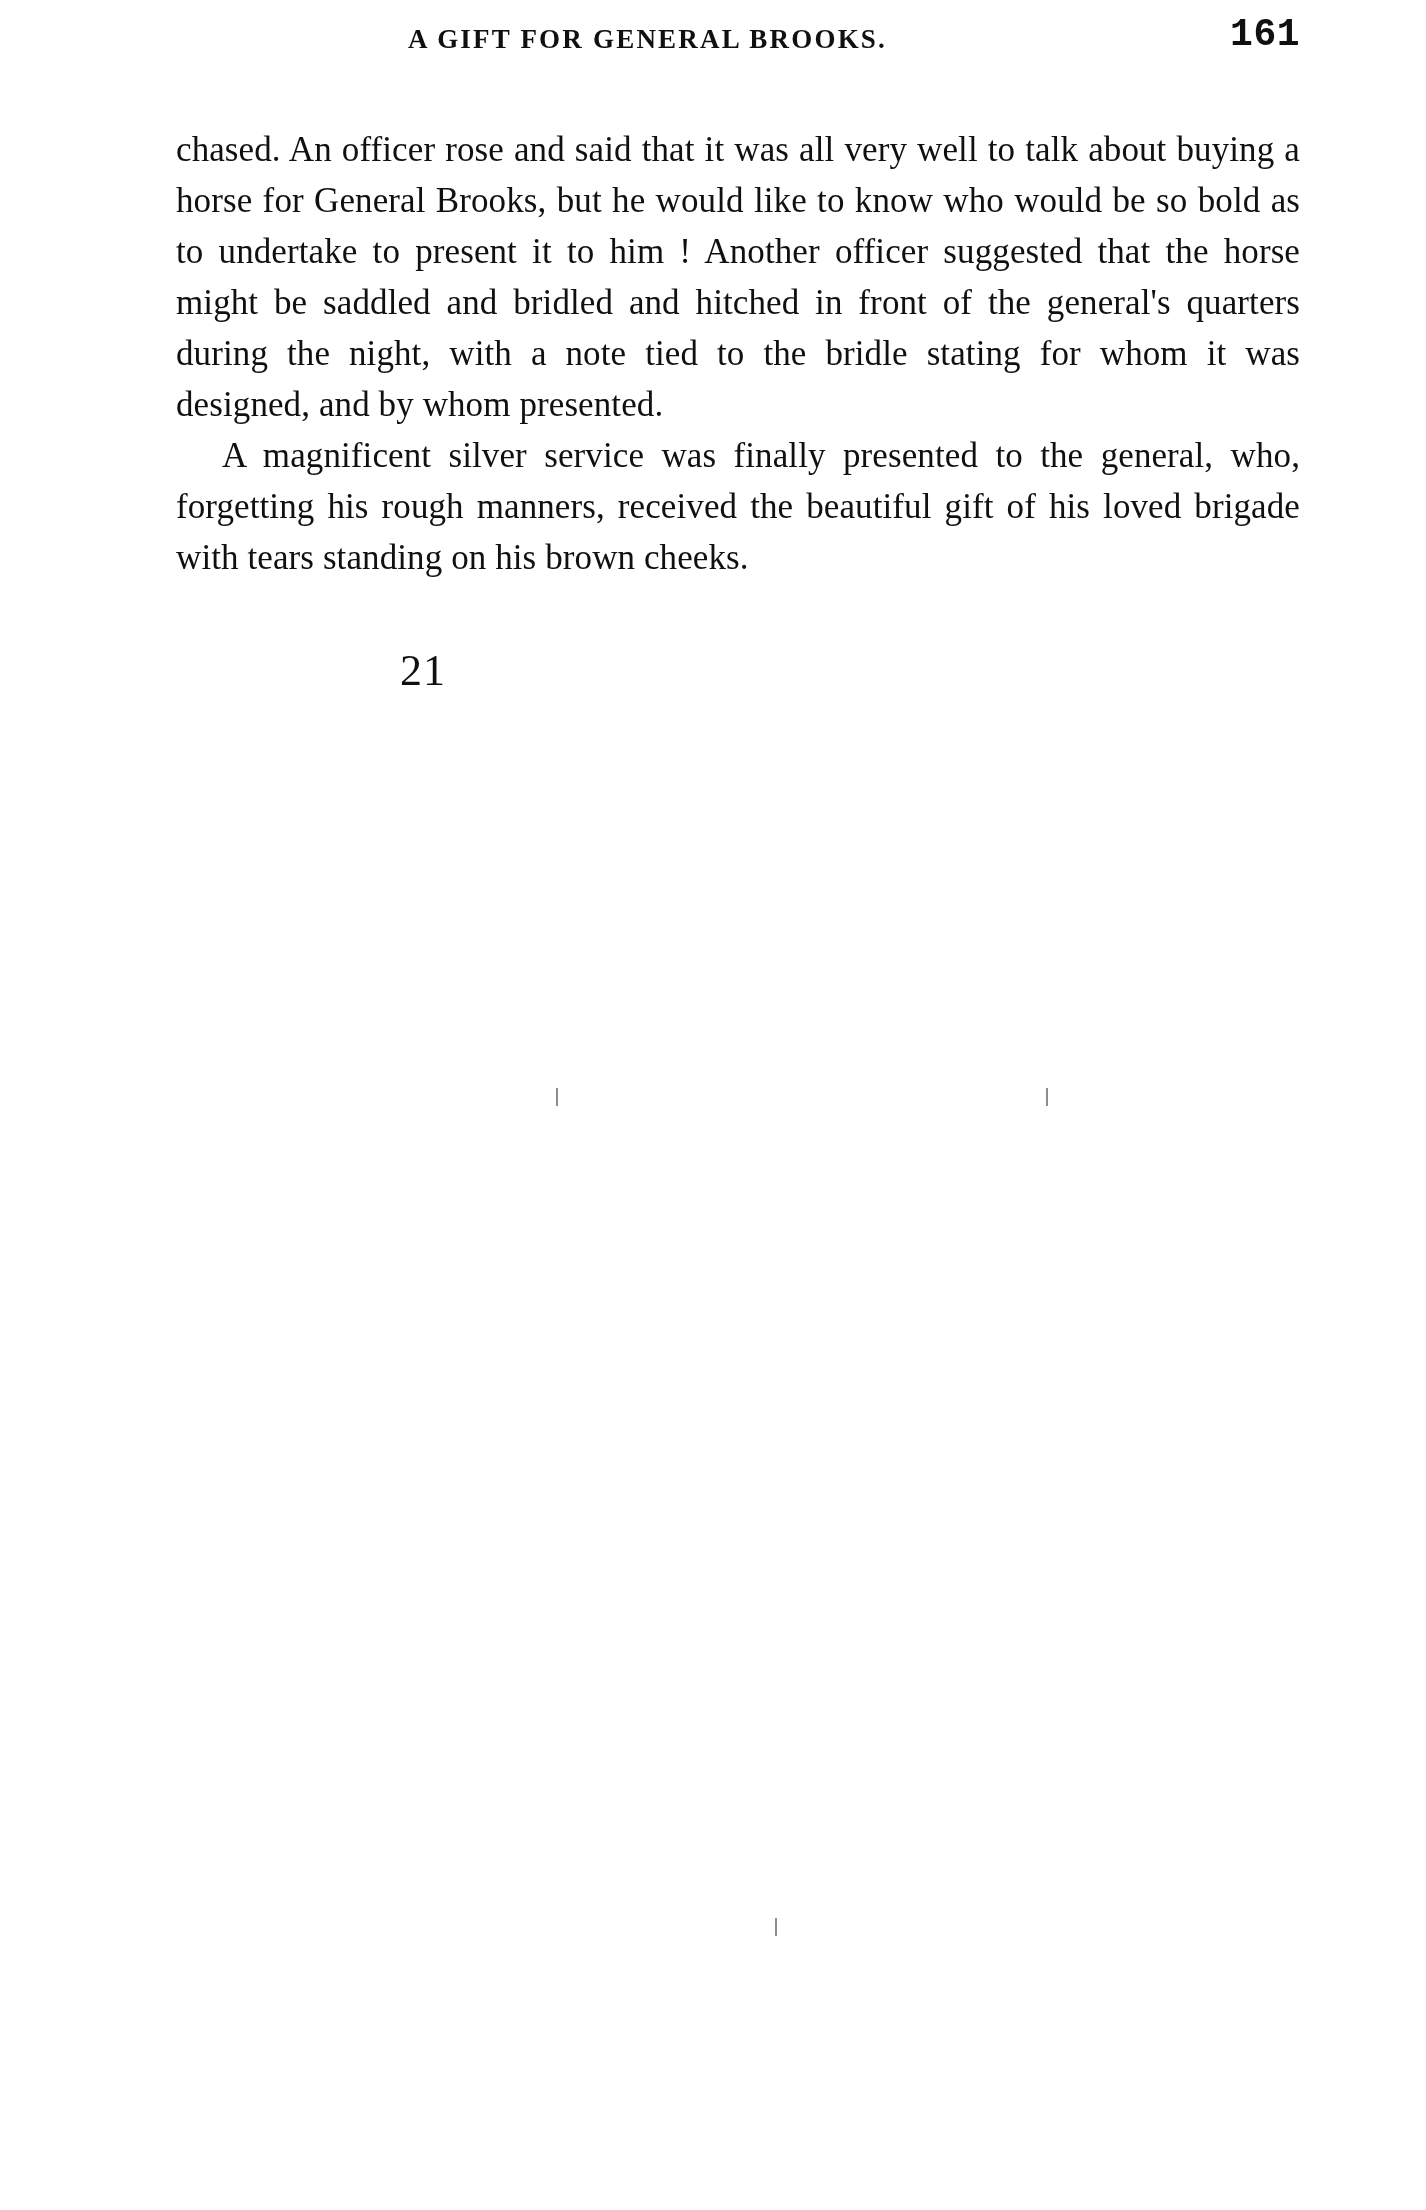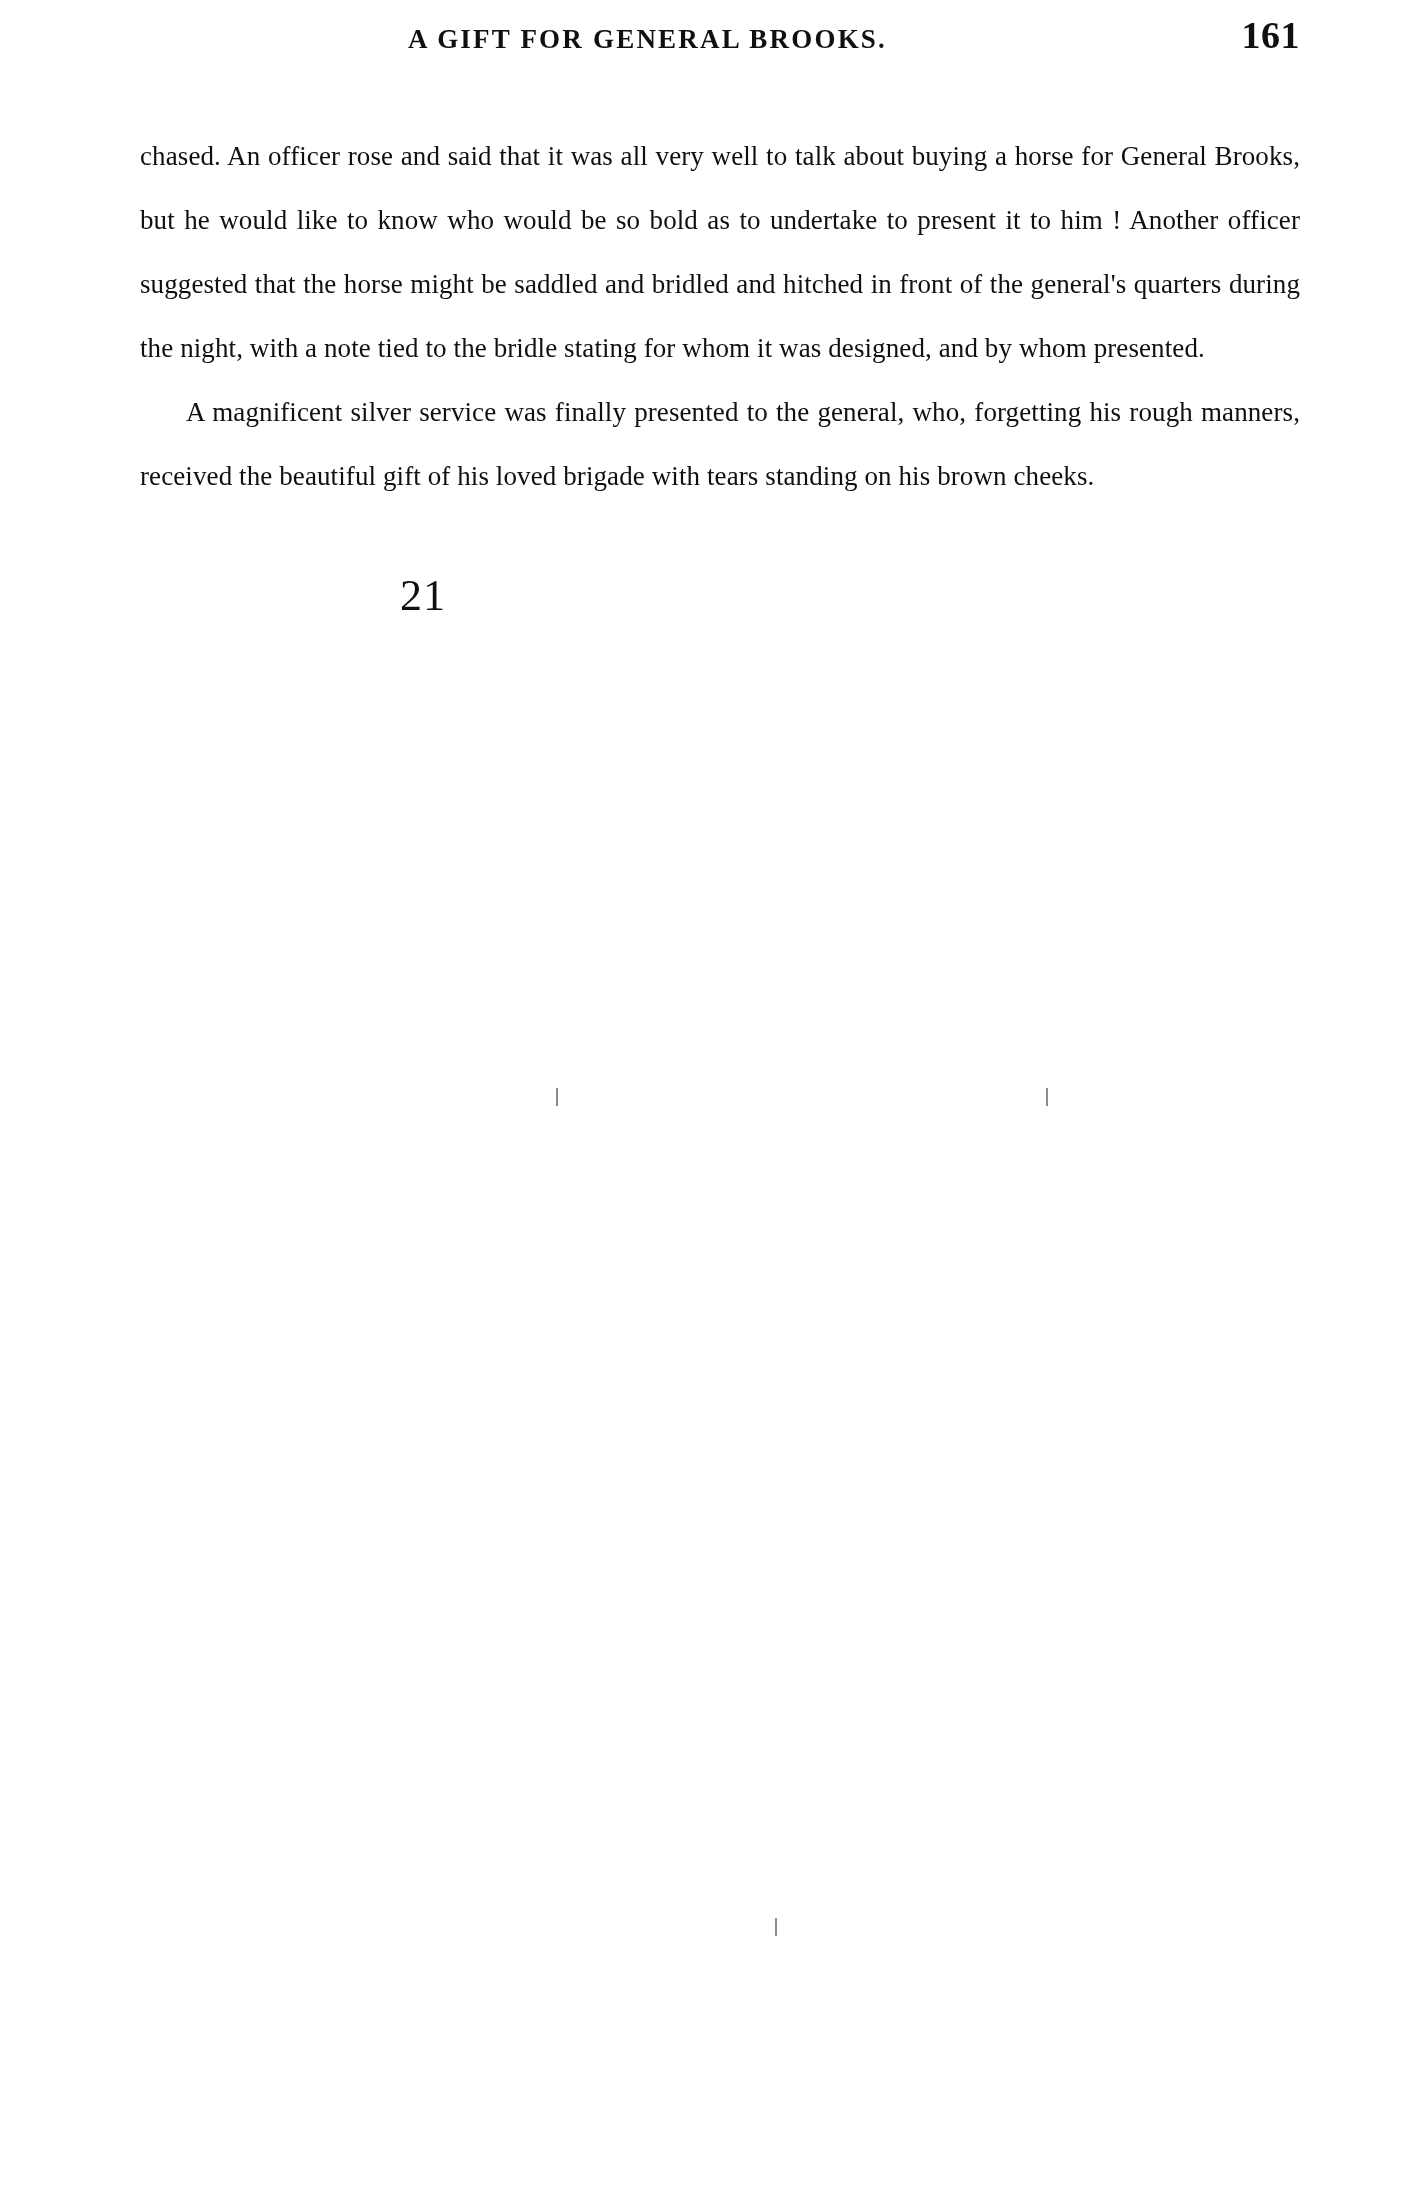--- a/index.html
+++ b/index.html
@@ -52,6 +52,7 @@
     font-size: 38px;
     font-weight: 600;
     letter-spacing: 0.5px;
+    font-family: Liberation Mono, monospace;
   }
   .body-text {
     margin-top: 36px;

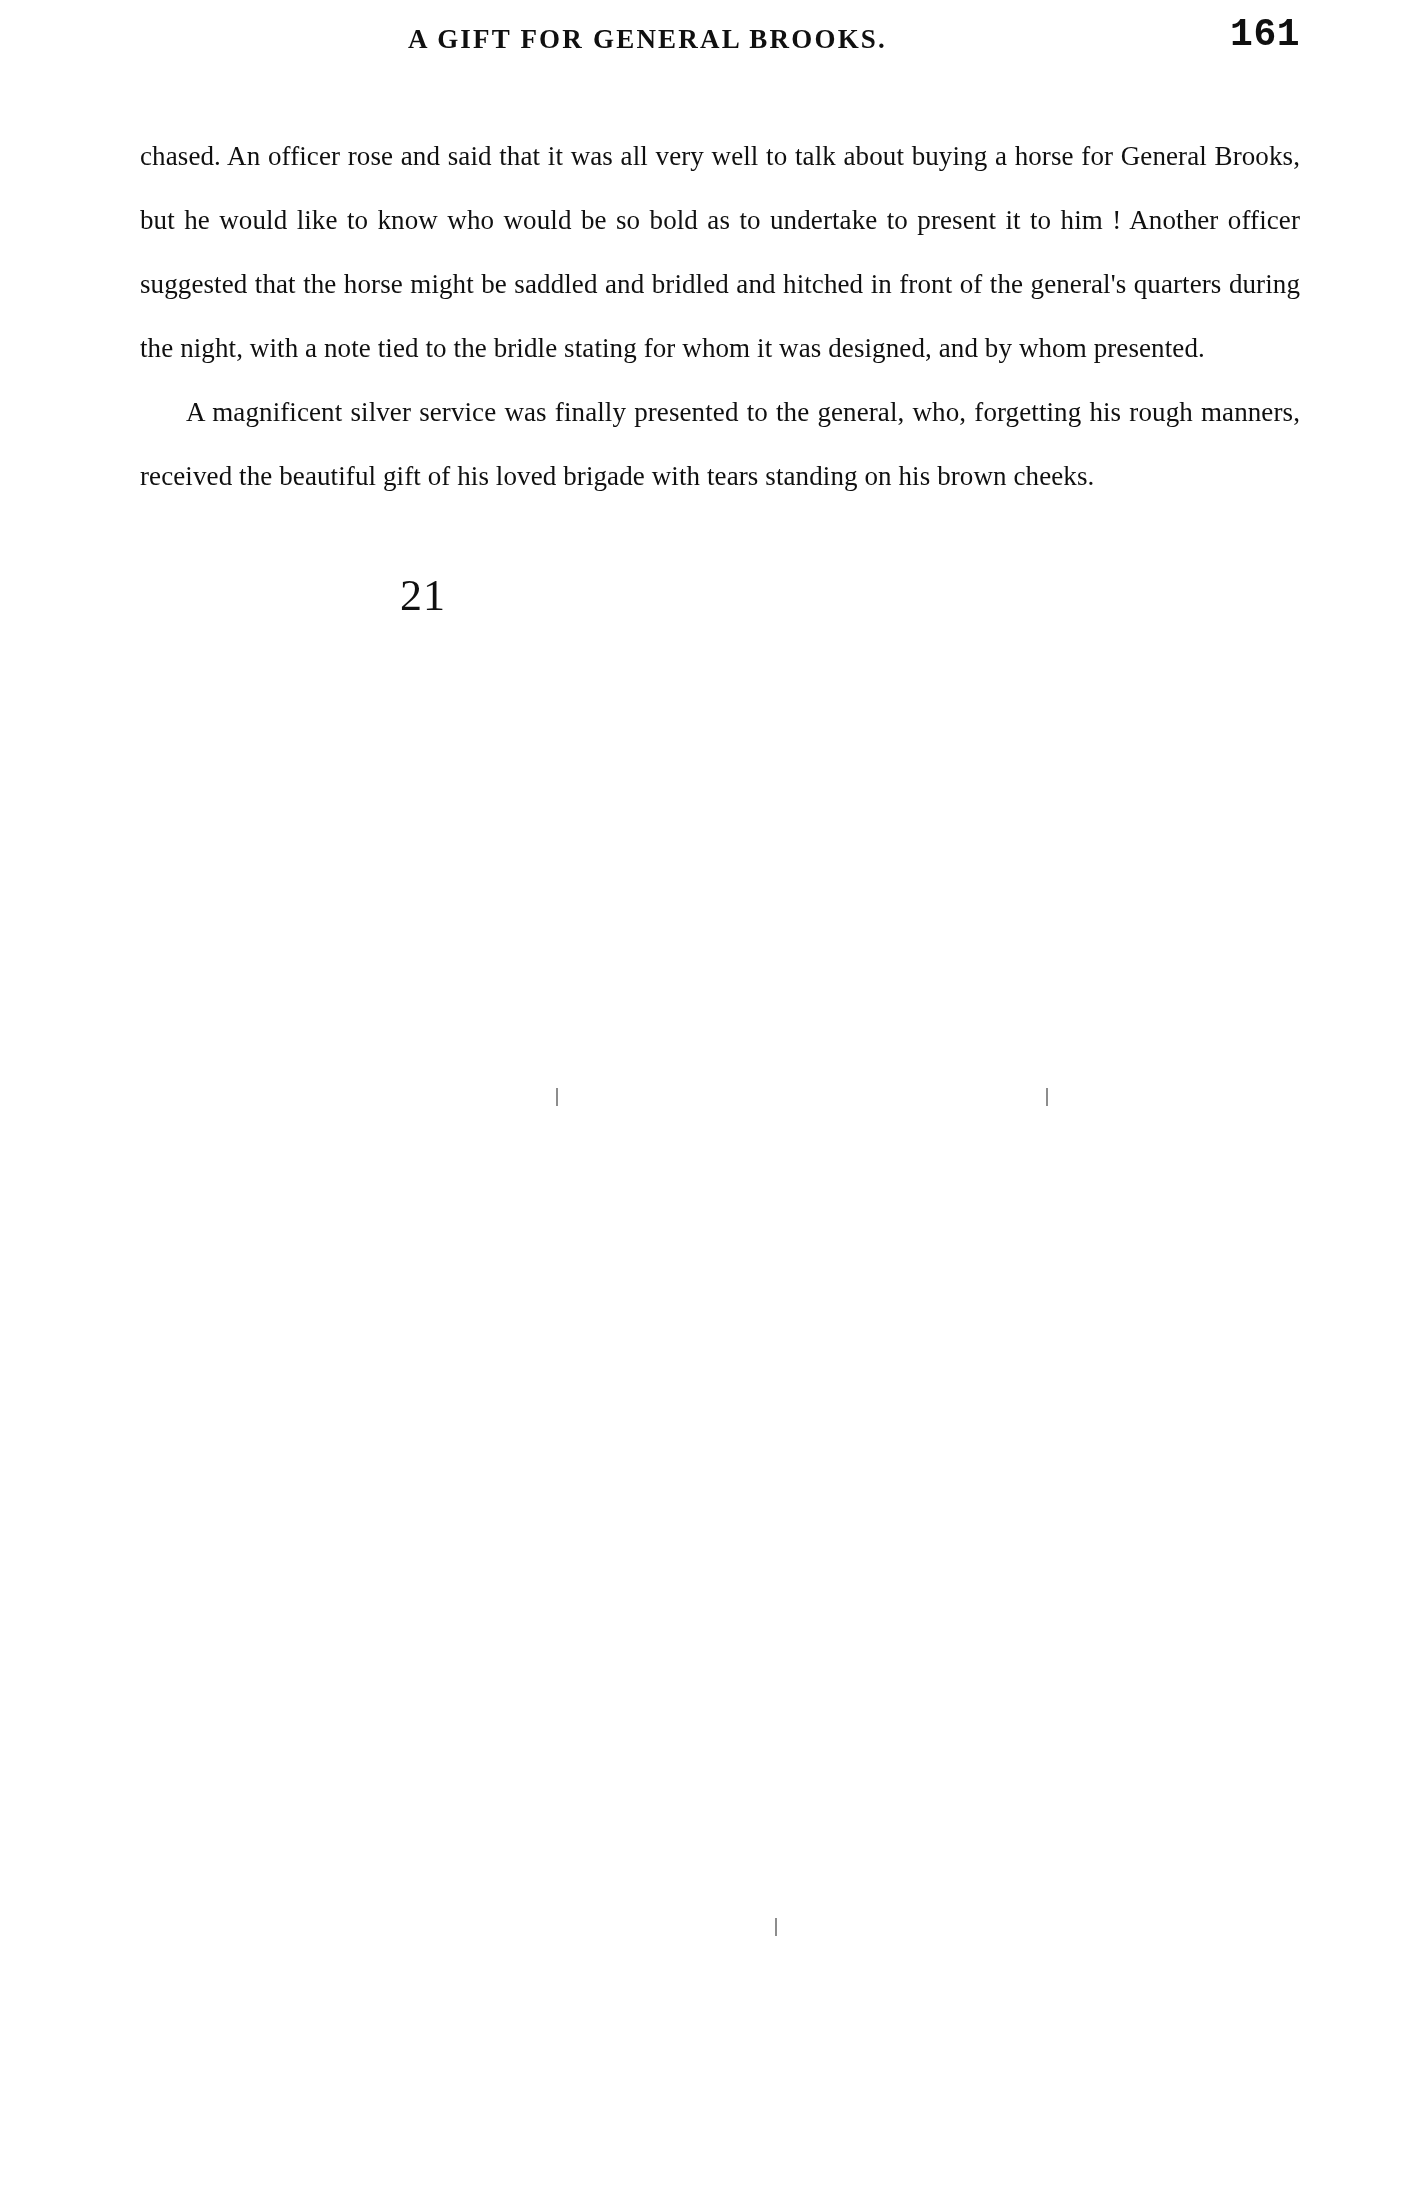--- a/index.html
+++ b/index.html
@@ -56,11 +56,12 @@
   }
   .body-text {
     margin-top: 36px;
-    font-size: 27px;
-    line-height: 64px;
+    font-size: 35px;
+    line-height: 51px;
     text-align: justify;
     text-justify: inter-word;
     letter-spacing: 0.1px;
+    margin-left: 36px;
   }
   .body-text p {
     margin: 0;

